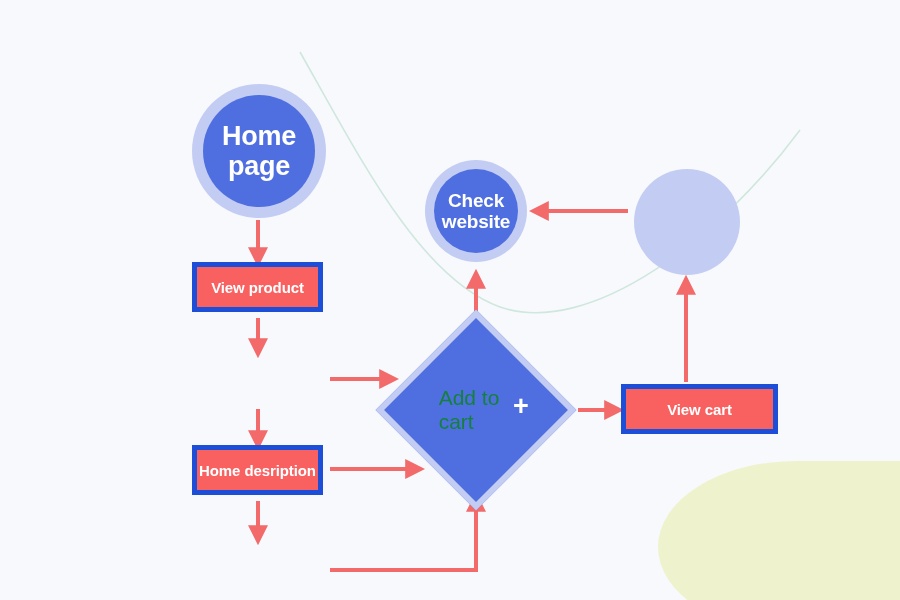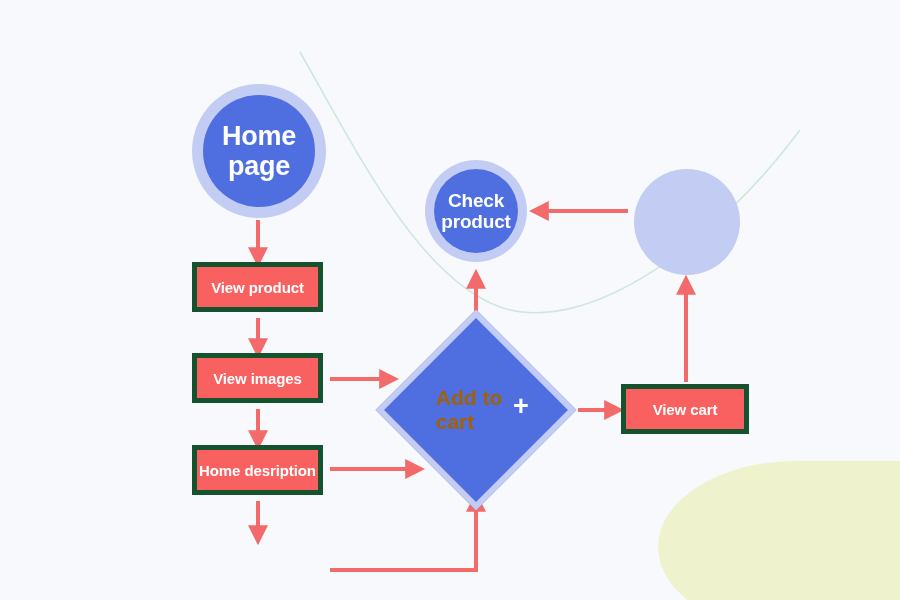--- a/index.html
+++ b/index.html
@@ -187,7 +187,7 @@
   <div class="node circle-node" style="left:434px; top:121px; width:84px; height:84px; font-size:19px;">
     <div>
       <span>Check</span><br>
-      <span>product</span>
+      <span>website</span>
     </div>
   </div>
 

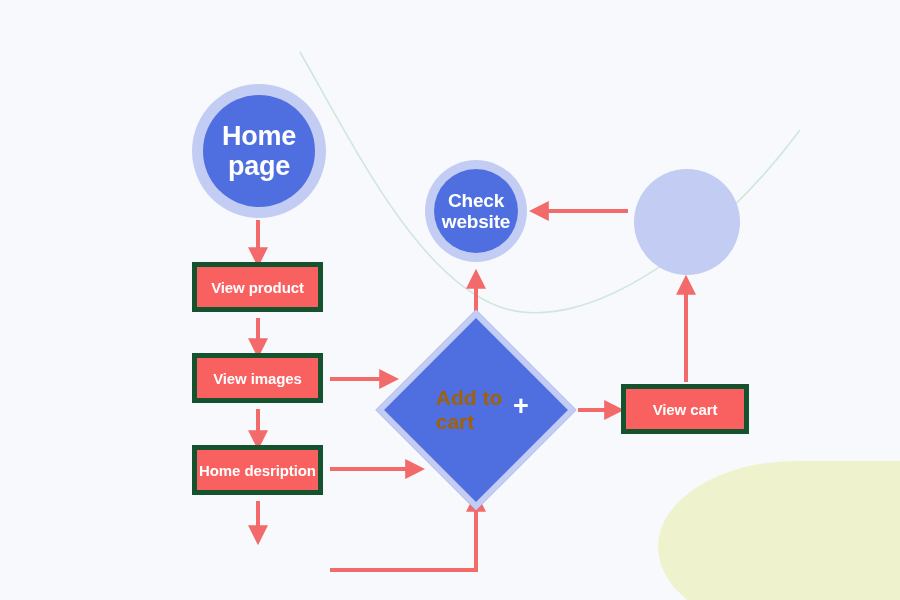--- a/index.html
+++ b/index.html
@@ -75,7 +75,7 @@
 
   .box-node {
     background: #f96060;
-    border: 5px solid #14532d;
+    border: 5px solid #1d4ed8;
     font-weight: bold;
     letter-spacing: -0.1px;
   }

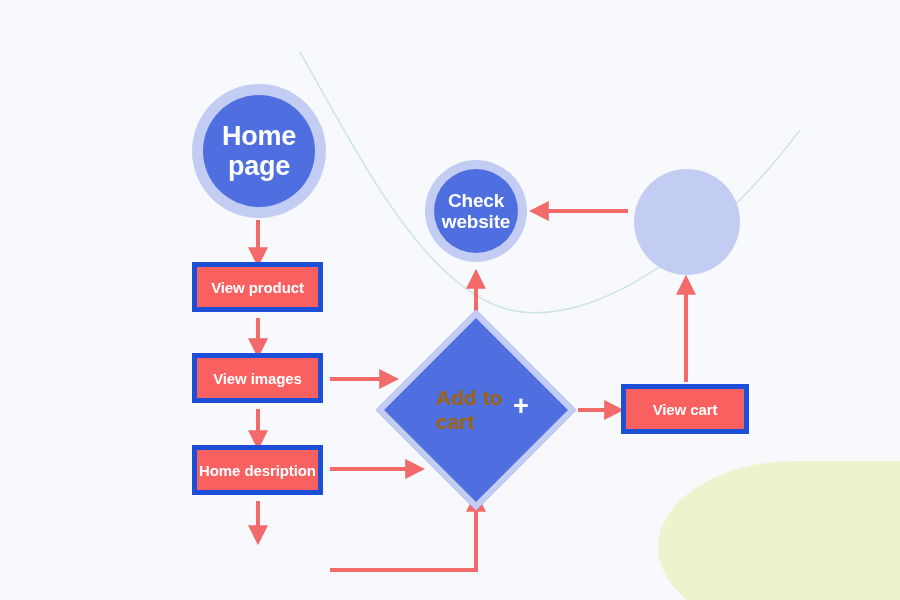--- a/index.html
+++ b/index.html
@@ -163,9 +163,6 @@
     <span>View product</span>
   </div>
 
-  <div class="node box-node" style="left:192px; top:305px; width:131px; height:50px; font-size:15px;">
-    <span>View images</span>
-  </div>
 
   <div class="node box-node" style="left:192px; top:397px; width:131px; height:50px; font-size:15px;">
     <span>Home desription</span>

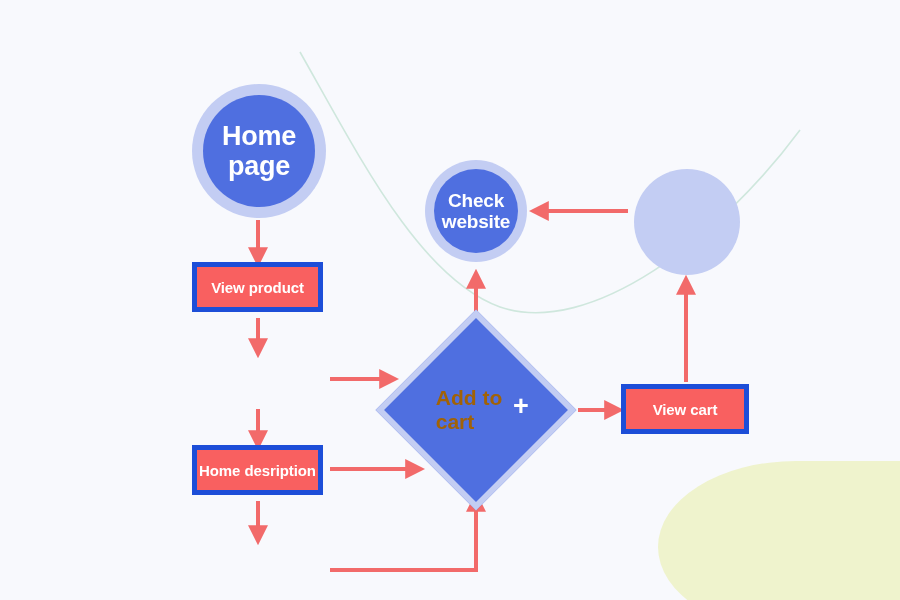--- a/index.html
+++ b/index.html
@@ -100,8 +100,8 @@
     display: flex;
     align-items: center;
     justify-content: center;
-    color: #a16207;
-    font-weight: bold;
+    color: #15803d;
+    font-weight: normal;
     line-height: 1.12;
   }
   .diamond-text {

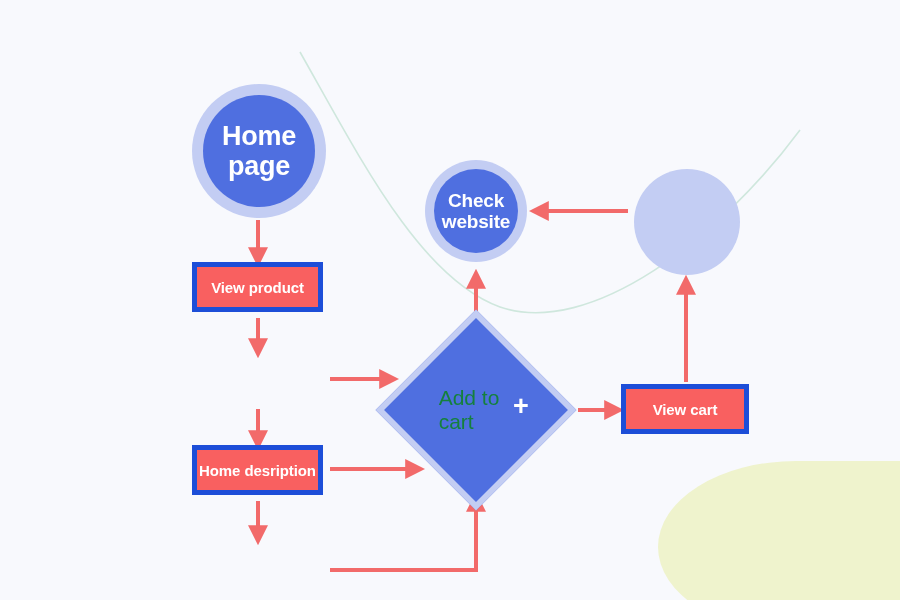--- a/index.html
+++ b/index.html
@@ -190,7 +190,7 @@
 
   <div class="circle-ring" style="left:634px; top:121px; width:106px; height:106px;"></div>
 
-  <div class="node box-node" style="left:621px; top:336px; width:128px; height:50px; font-size:15px;">
+  <div class="node box-node" style="left:621px; top:336px; width:157px; height:50px; font-size:15px;">
     <span>View cart</span>
   </div>
 

